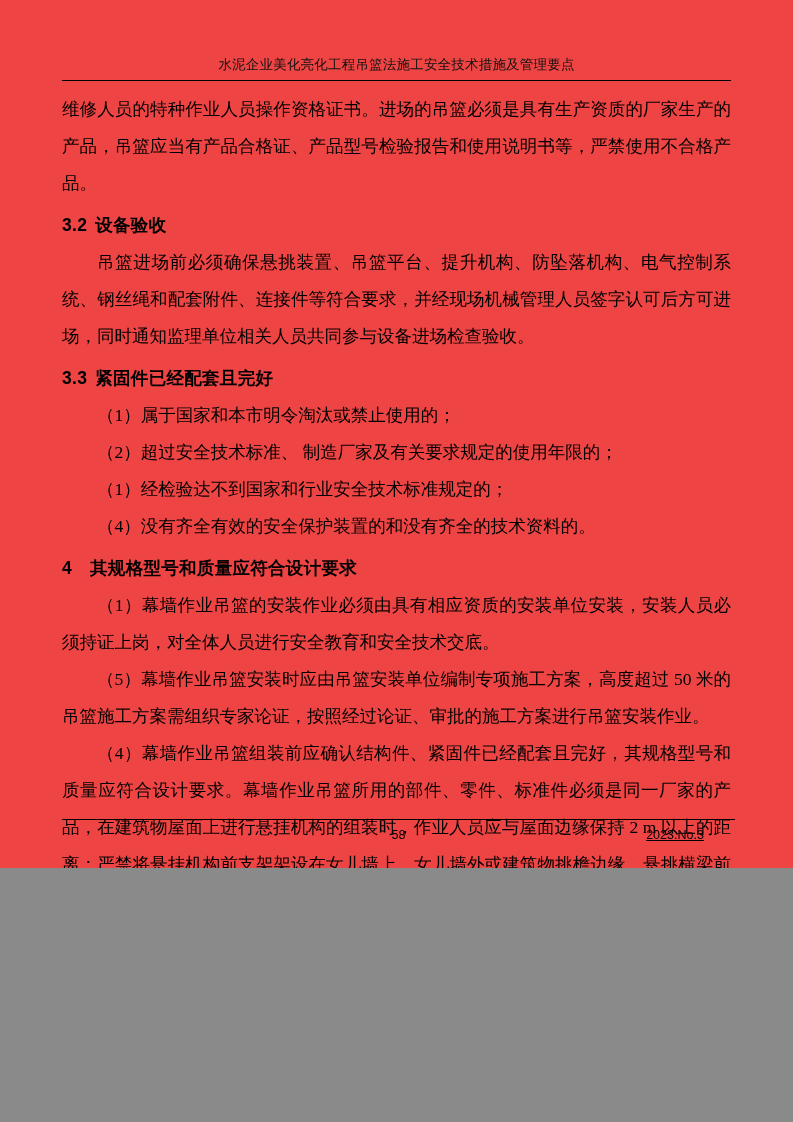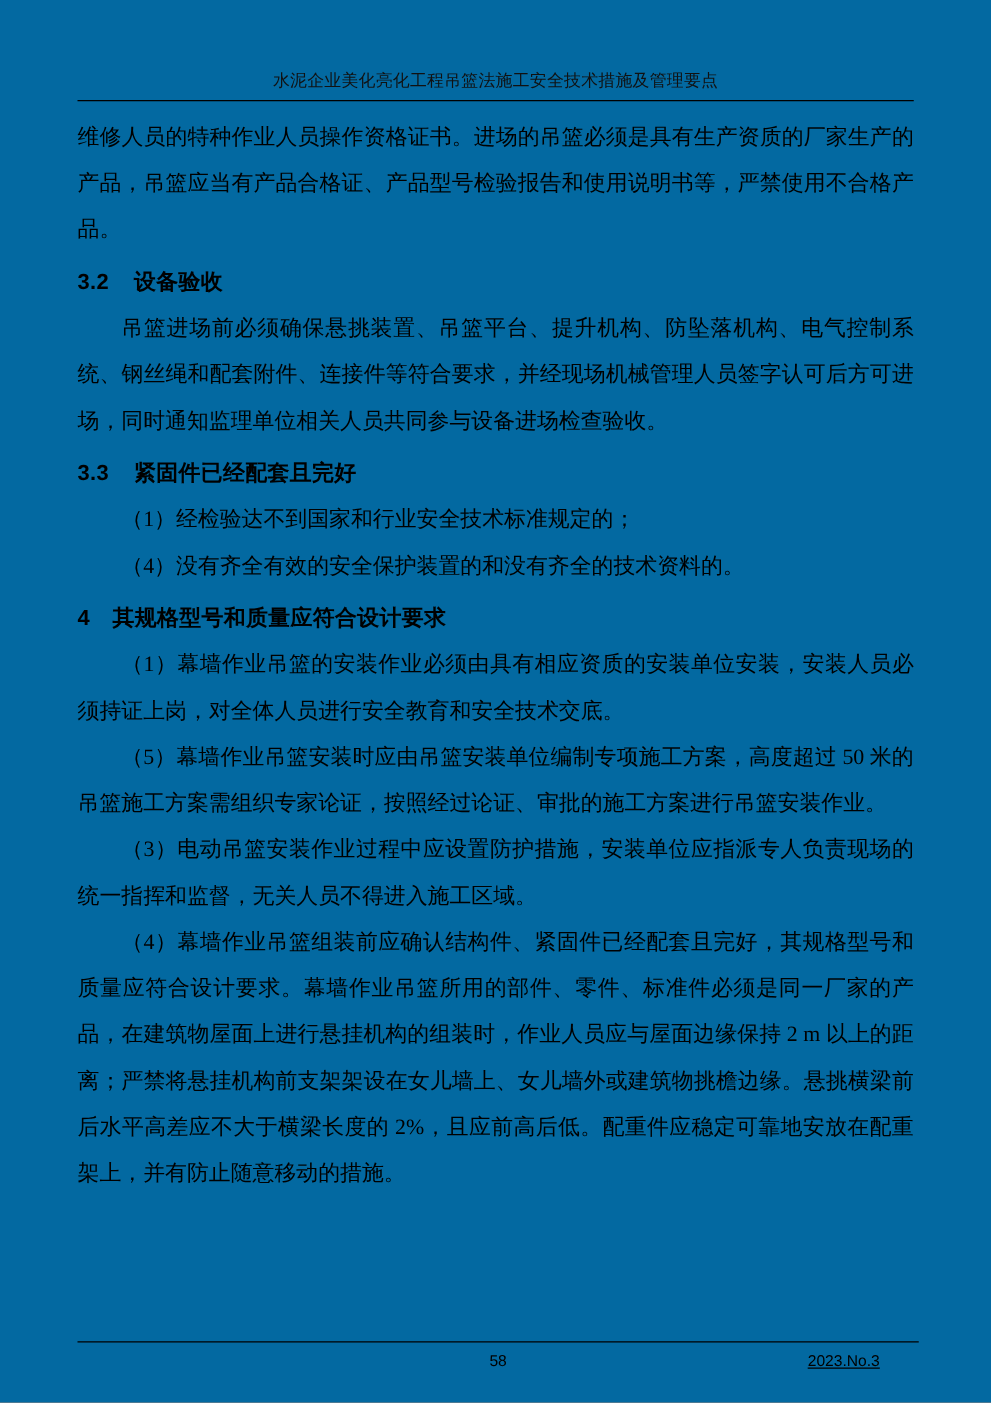--- a/index.html
+++ b/index.html
@@ -10,8 +10,8 @@
   .page {
     position: relative;
     width: 793px;
-    height: 1122px;
-    background: #0369a1;
+    height: 868px;
+    background: #ef4444;
     margin: 0 auto;
     box-sizing: border-box;
     font-family: "Liberation Serif", "DejaVu Serif", serif;

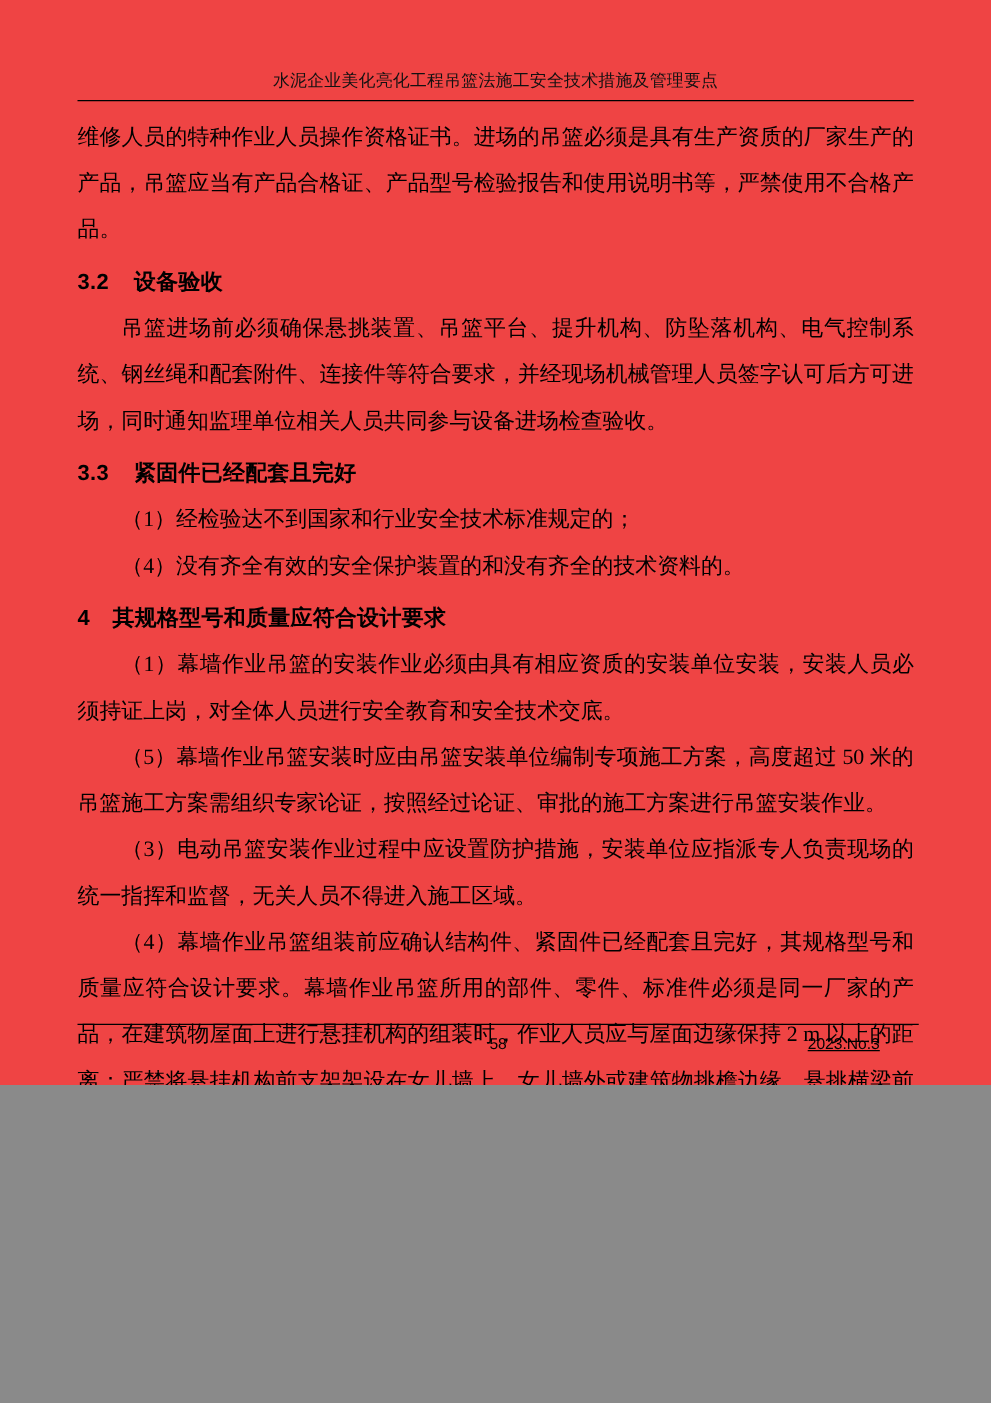--- a/index.html
+++ b/index.html
@@ -61,7 +61,7 @@
     letter-spacing: 0.3px;
   }
   h2.heading .num {
-    margin-right: 20px;
+    margin-right: 8px;
   }
   h2.heading.major .num {
     margin-right: 18px;

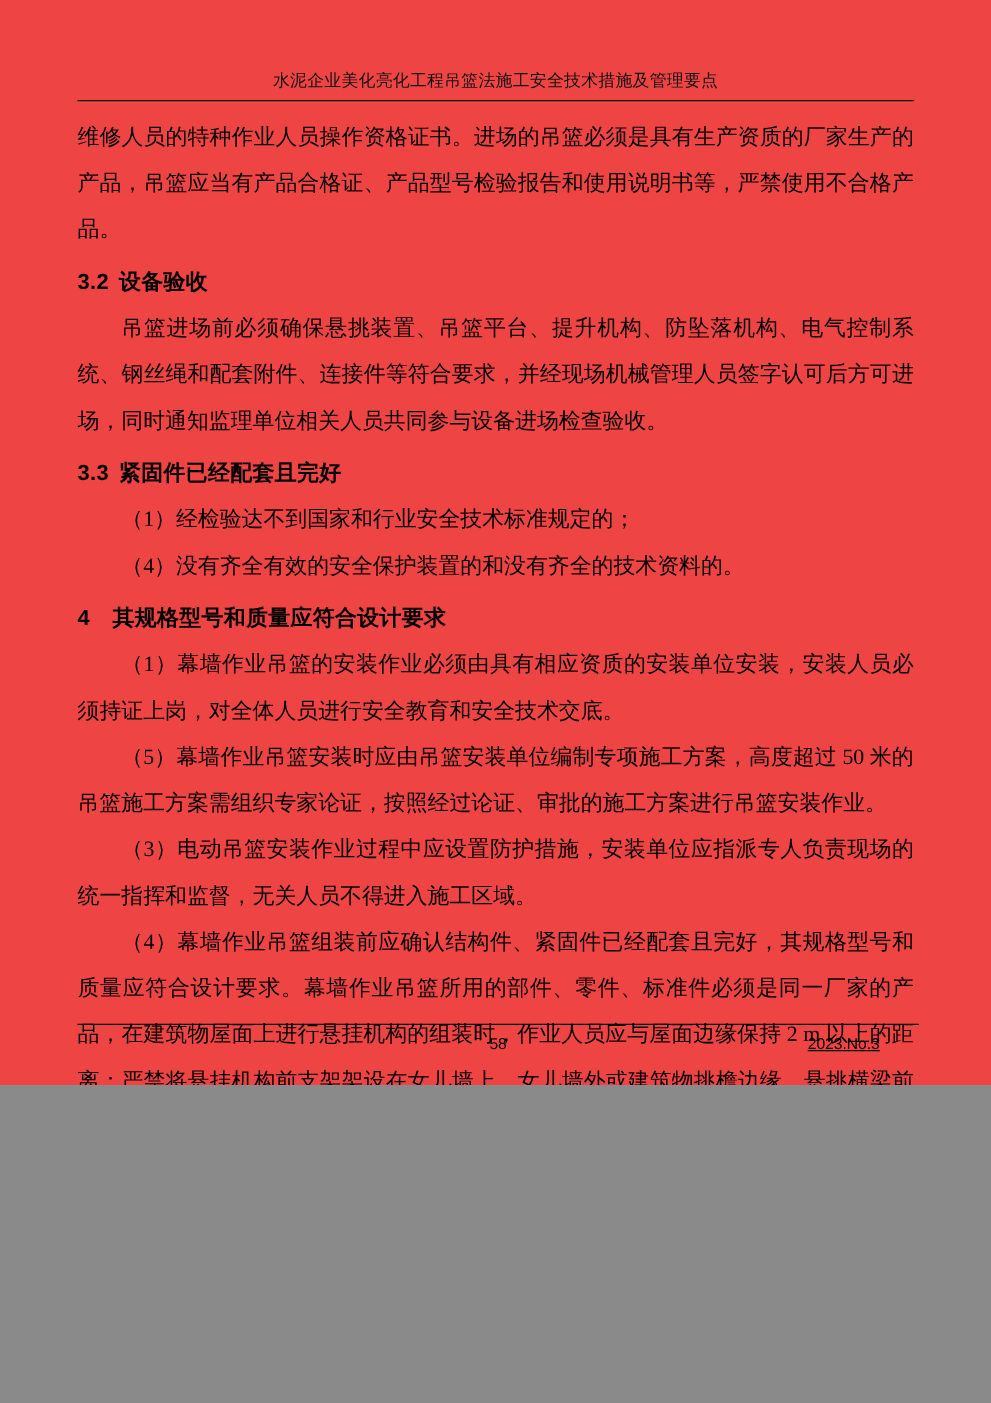--- a/index.html
+++ b/index.html
@@ -116,6 +116,7 @@
         <span class="num">3.3</span><span>紧固件已经配套且完好</span>
       </h2>
 
+      <p class="list-item">（1）属于国家和本市明令淘汰或禁止使用的；</p>
       <p class="list-item">（1）经检验达不到国家和行业安全技术标准规定的；</p>
       <p class="list-item">（4）没有齐全有效的安全保护装置的和没有齐全的技术资料的。</p>
 

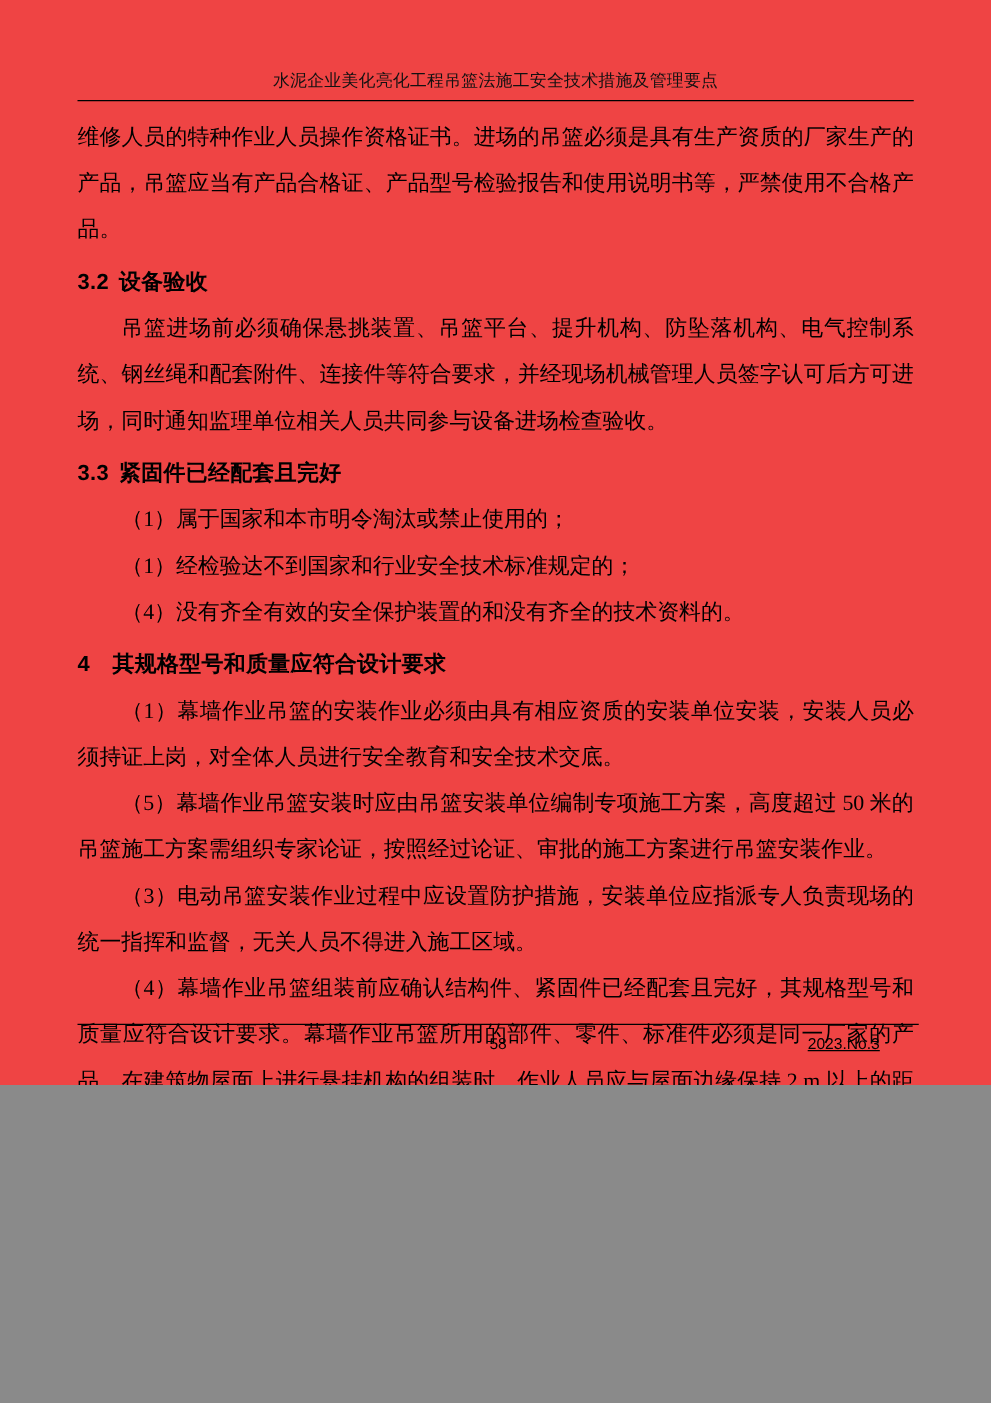--- a/index.html
+++ b/index.html
@@ -117,6 +117,7 @@
       </h2>
 
       <p class="list-item">（1）属于国家和本市明令淘汰或禁止使用的；</p>
+      <p class="list-item">（2）超过安全技术标准、 制造厂家及有关要求规定的使用年限的；</p>
       <p class="list-item">（1）经检验达不到国家和行业安全技术标准规定的；</p>
       <p class="list-item">（4）没有齐全有效的安全保护装置的和没有齐全的技术资料的。</p>
 

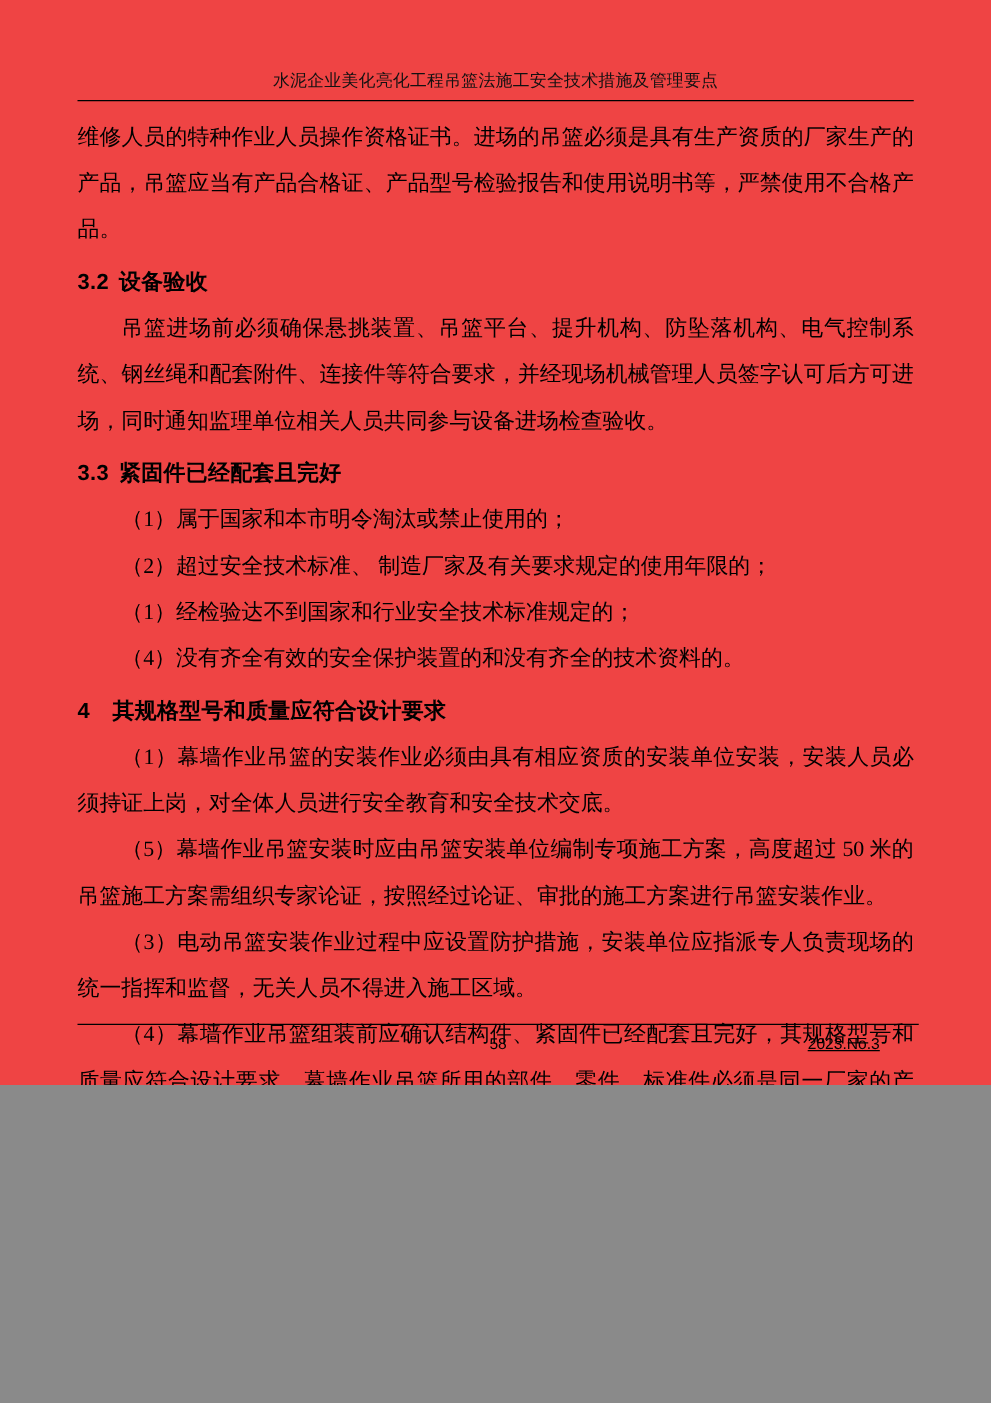--- a/index.html
+++ b/index.html
@@ -127,7 +127,6 @@
 
       <p class="indent2">（1）幕墙作业吊篮的安装作业必须由具有相应资质的安装单位安装，安装人员必须持证上岗，对全体人员进行安全教育和安全技术交底。</p>
       <p class="indent2">（5）幕墙作业吊篮安装时应由吊篮安装单位编制专项施工方案，高度超过 50 米的吊篮施工方案需组织专家论证，按照经过论证、审批的施工方案进行吊篮安装作业。</p>
-      <p class="indent2">（3）电动吊篮安装作业过程中应设置防护措施，安装单位应指派专人负责现场的统一指挥和监督，无关人员不得进入施工区域。</p>
       <p class="indent2">（4）幕墙作业吊篮组装前应确认结构件、紧固件已经配套且完好，其规格型号和质量应符合设计要求。幕墙作业吊篮所用的部件、零件、标准件必须是同一厂家的产品，在建筑物屋面上进行悬挂机构的组装时，作业人员应与屋面边缘保持 2 m 以上的距离；严禁将悬挂机构前支架架设在女儿墙上、女儿墙外或建筑物挑檐边缘。悬挑横梁前后水平高差应不大于横梁长度的 2%，且应前高后低。配重件应稳定可靠地安放在配重架上，并有防止随意移动的措施。</p>
 
     </div>

